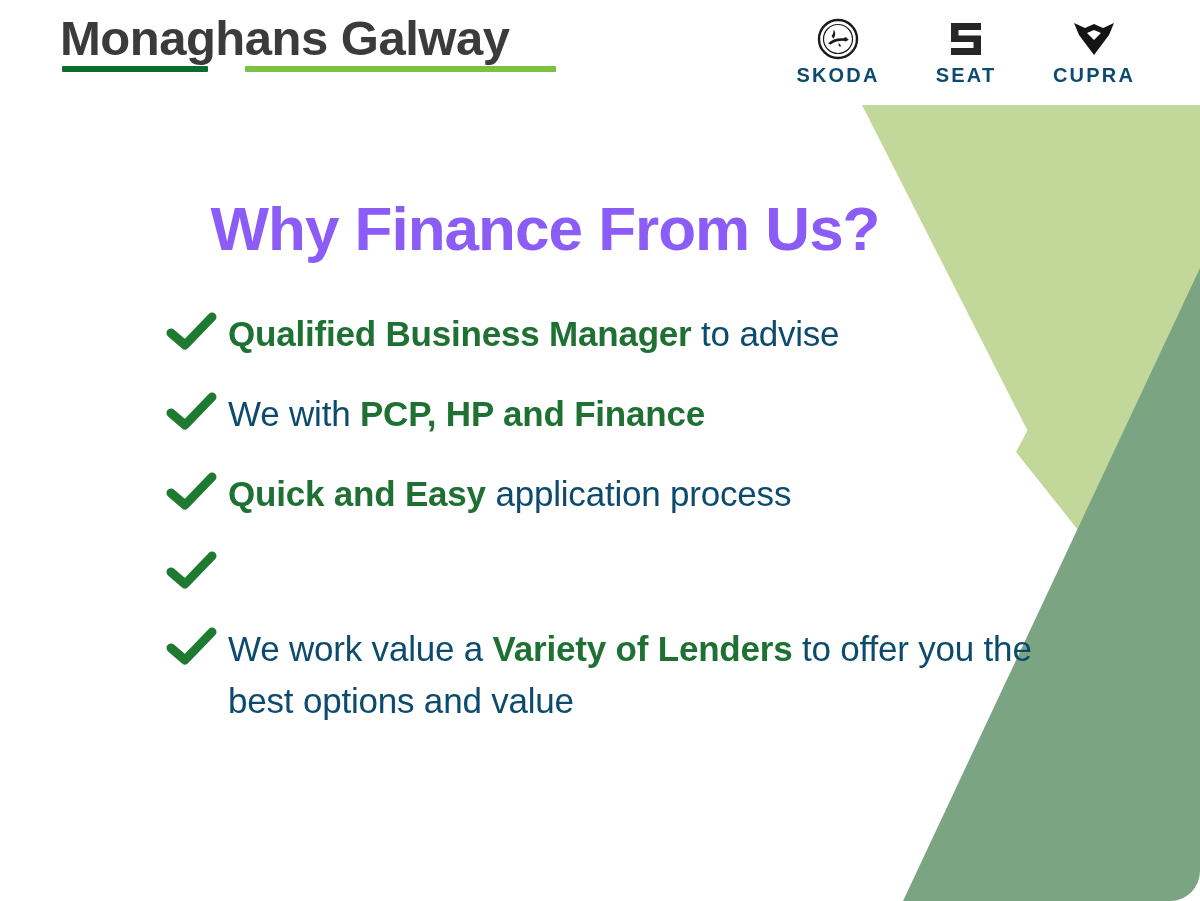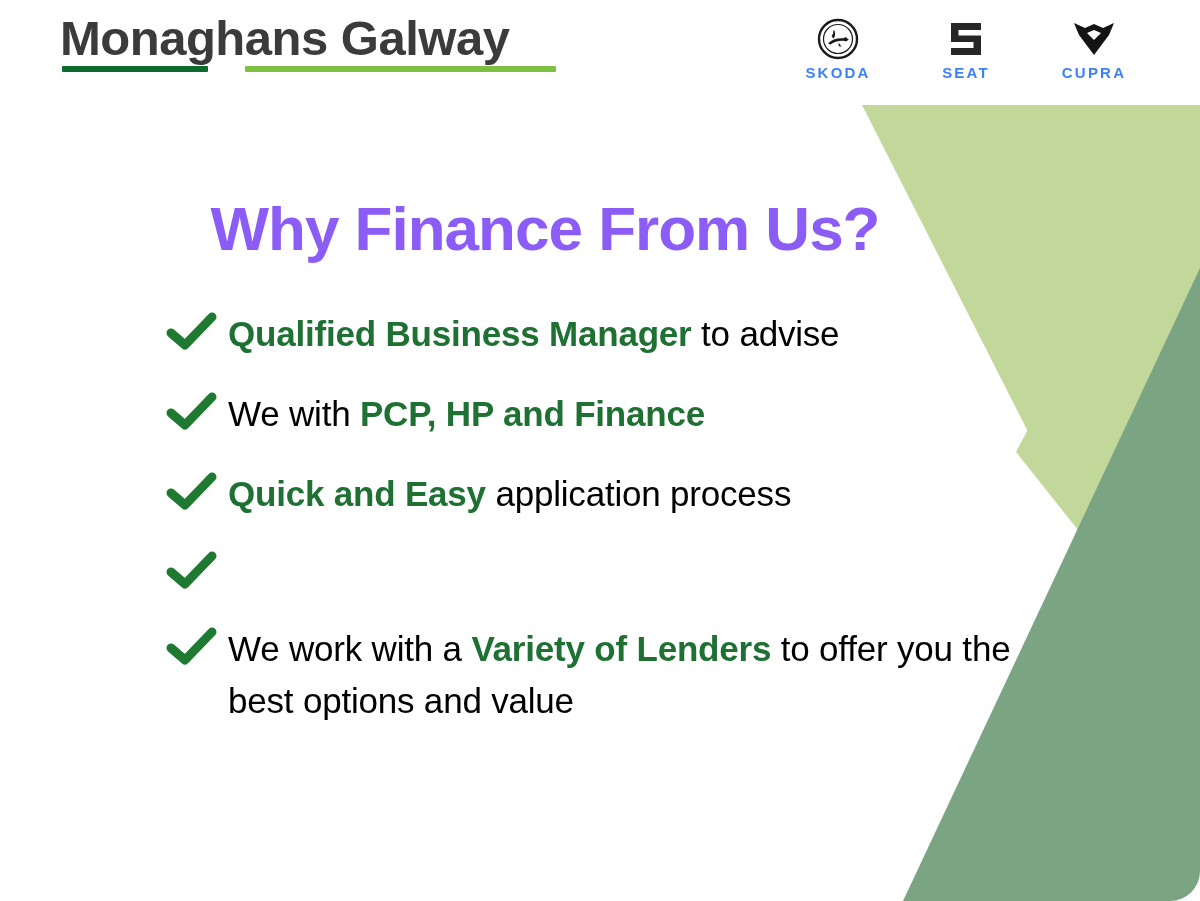--- a/index.html
+++ b/index.html
@@ -82,10 +82,10 @@
   }
   .brand-name{
     margin-top:3px;
-    font-size:15px;
+    font-size:20px;
     font-weight:bold;
     letter-spacing:2.2px;
-    color:#3b82f6;
+    color:#0c4a6e;
     line-height:1;
   }
 

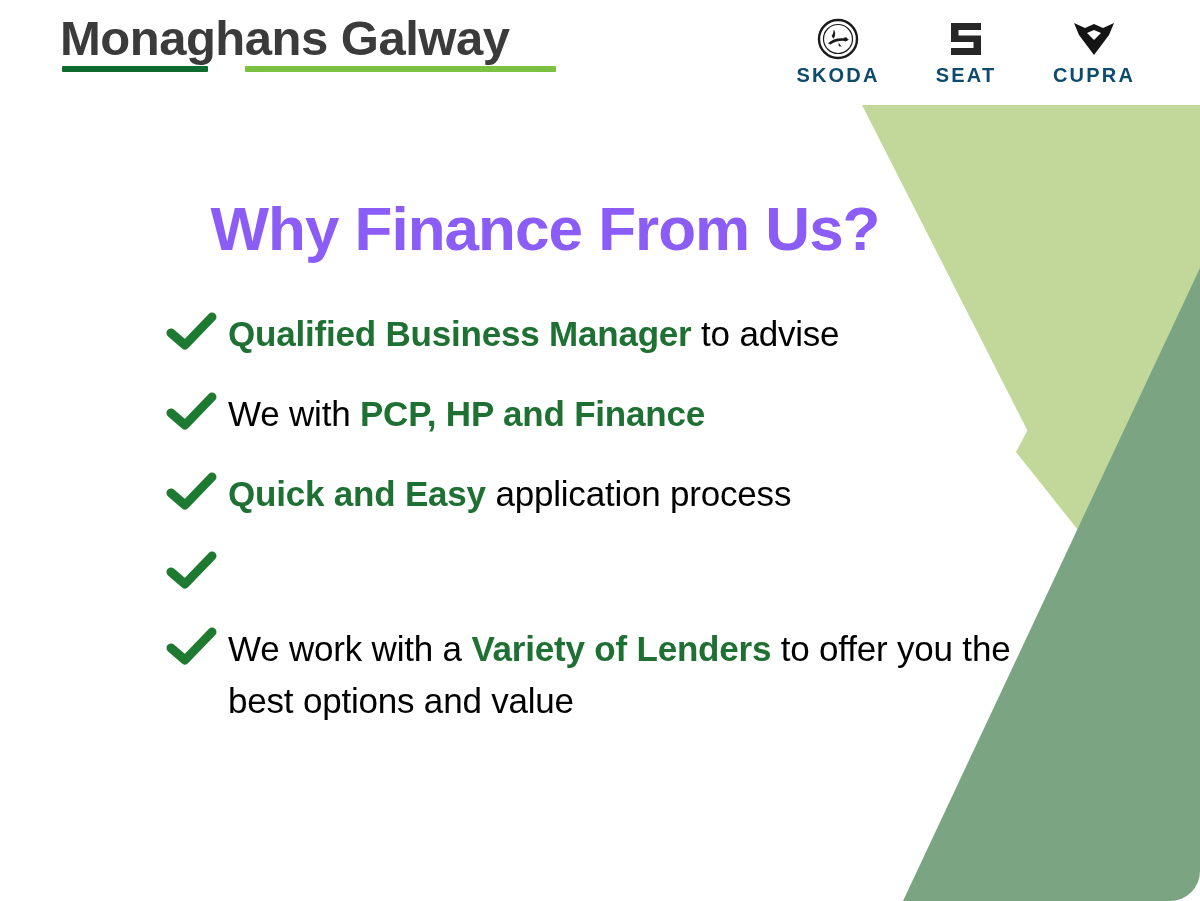--- a/index.html
+++ b/index.html
@@ -140,7 +140,7 @@
     font-weight:bold;
   }
   .bullet-text .plain{
-    color:#000000;
+    color:#0c4a6e;
     font-weight:normal;
   }
 </style>

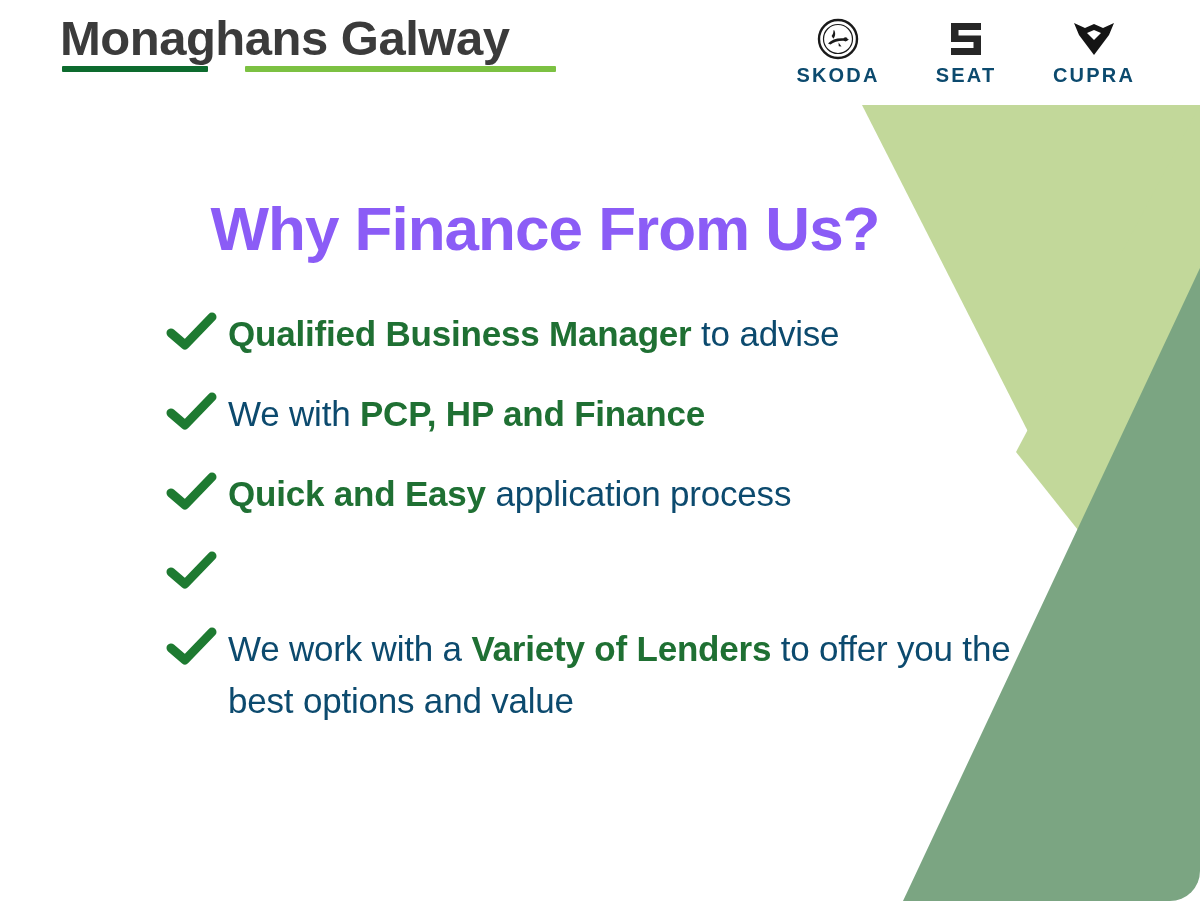--- a/index.html
+++ b/index.html
@@ -257,7 +257,7 @@
           </svg>
         </span>
         <span class="bullet-text">
-          <span class="plain">We work with a </span><span class="em">Variety of Lenders</span><span class="plain"> to offer you the best options and value</span>
+          <span class="plain">We work value a </span><span class="em">Variety of Lenders</span><span class="plain"> to offer you the best options and value</span>
         </span>
       </li>
 

